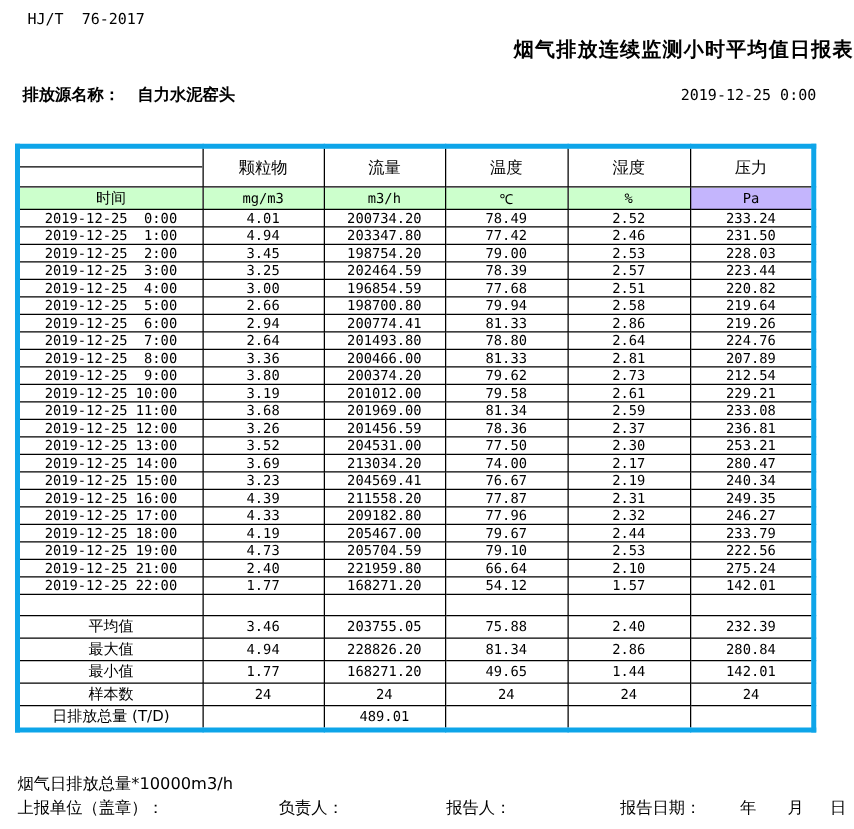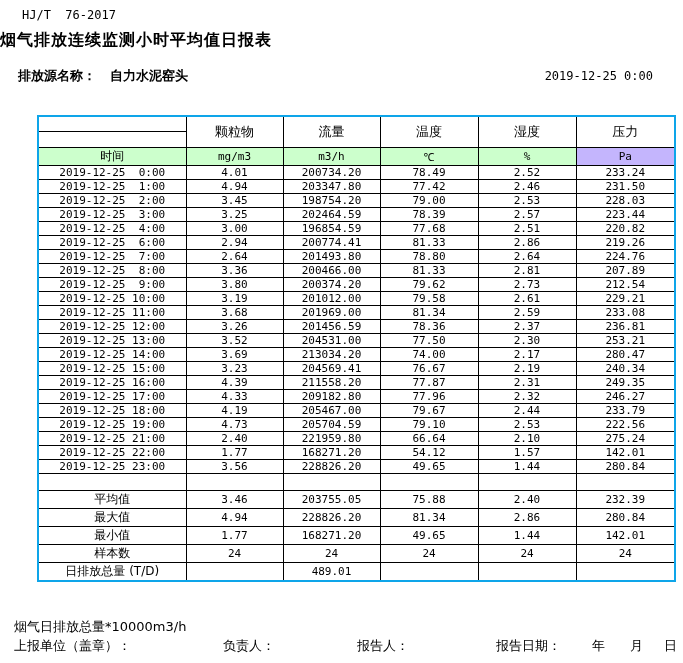--- a/index.html
+++ b/index.html
@@ -20,7 +20,7 @@
   }
   .report-title {
     position: absolute; left: 0; top: 30px; width: 683px;
-    text-align: left; font-weight: bold; font-size: 16px;
+    text-align: right; font-weight: bold; font-size: 16px;
     letter-spacing: 1px;
   }
   .source-line { position: absolute; left: 18px; top: 67px; font-size: 13px; font-weight: bold; }

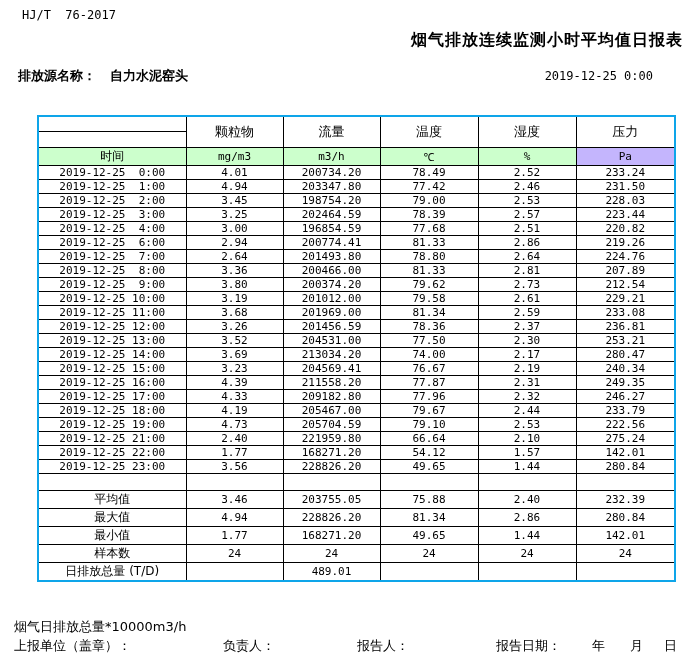--- a/index.html
+++ b/index.html
@@ -31,10 +31,10 @@
   }
 
   table.report {
-    position: absolute; left: 37px; top: 115px;
+    position: absolute; left: 12px; top: 115px;
     width: 637px;
     border-collapse: collapse; table-layout: fixed;
-    border: 2px solid #0ea5e9;
+    border: 4px solid #0ea5e9;
   }
   table.report td, table.report th {
     border: 1px solid #000;

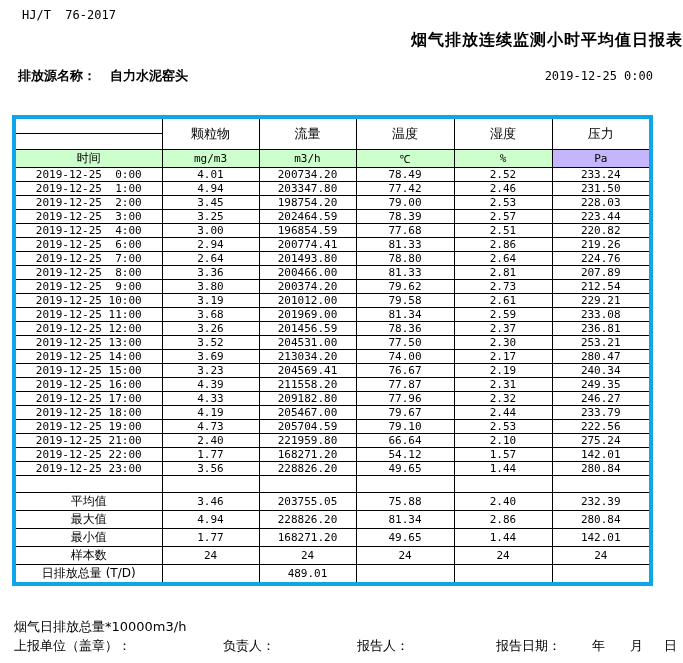--- a/index.html
+++ b/index.html
@@ -173,6 +173,14 @@
           <td>220.82</td>
         </tr>
         <tr class="data-row">
+          <td>2019-12-25  5:00</td>
+          <td>2.66</td>
+          <td>198700.80</td>
+          <td>79.94</td>
+          <td>2.58</td>
+          <td>219.64</td>
+        </tr>
+        <tr class="data-row">
           <td>2019-12-25  6:00</td>
           <td>2.94</td>
           <td>200774.41</td>

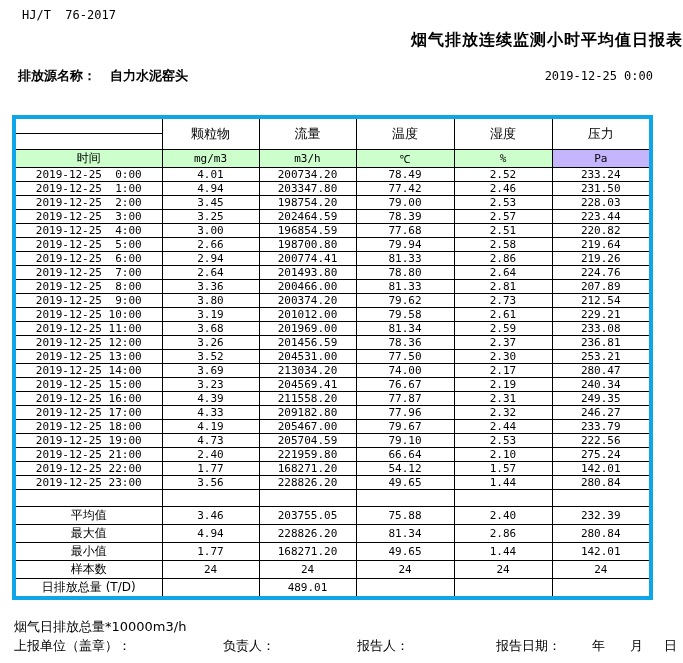--- a/index.html
+++ b/index.html
@@ -308,14 +308,6 @@
           <td>1.57</td>
           <td>142.01</td>
         </tr>
-        <tr class="data-row">
-          <td>2019-12-25 23:00</td>
-          <td>3.56</td>
-          <td>228826.20</td>
-          <td>49.65</td>
-          <td>1.44</td>
-          <td>280.84</td>
-        </tr>
       </tbody>
     <tbody>
       <tr class="spacer-row">

